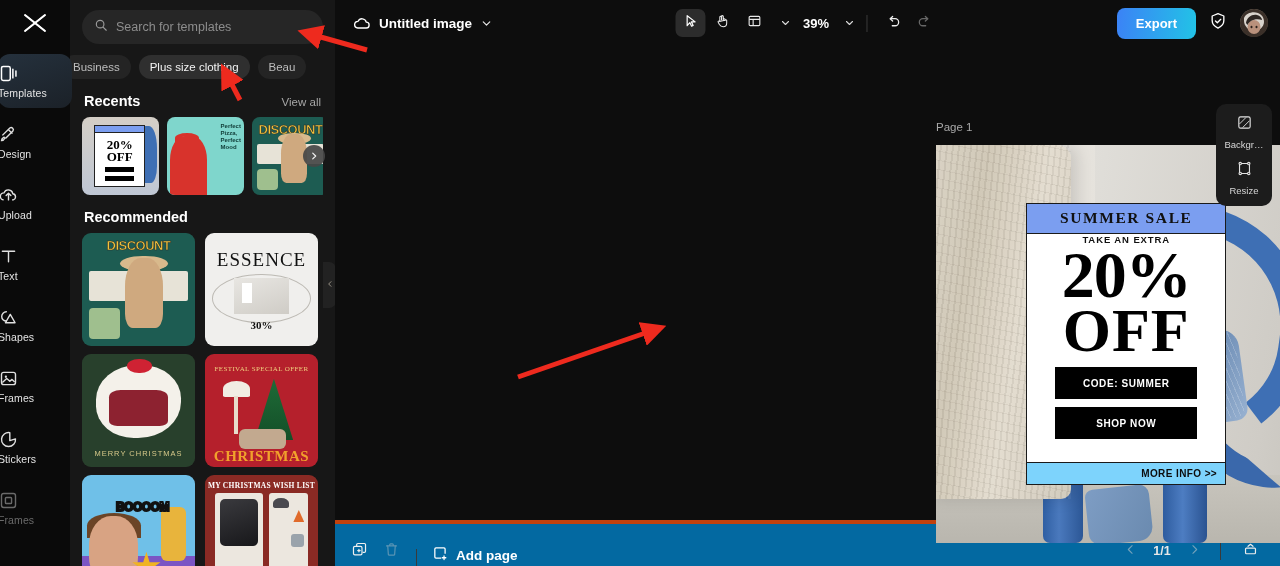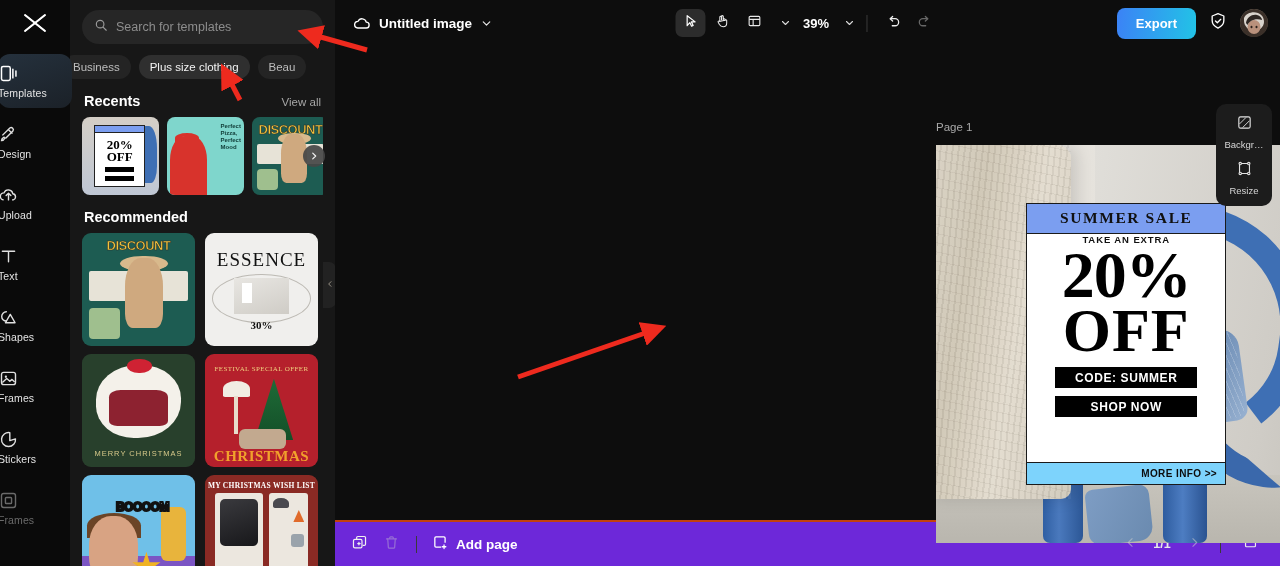--- a/index.html
+++ b/index.html
@@ -196,8 +196,8 @@
   }
   .big2 { font-family:"Liberation Serif", serif; font-weight:bold; color:#000; font-size:62px; line-height:.9; letter-spacing:1px;}
   .btn-blk {
-    background: #000; color: #fff; font-size: 12px; font-weight: bold; letter-spacing: .6px;
-    width: 72%; height: 21px; display: flex; align-items: center; justify-content: center;
+    background: #000; color: #fff; font-size: 10px; font-weight: bold; letter-spacing: .6px;
+    width: 72%; height: 32px; display: flex; align-items: center; justify-content: center;
     margin-top: 8px; cursor: pointer;
   }
   .flyer-foot {

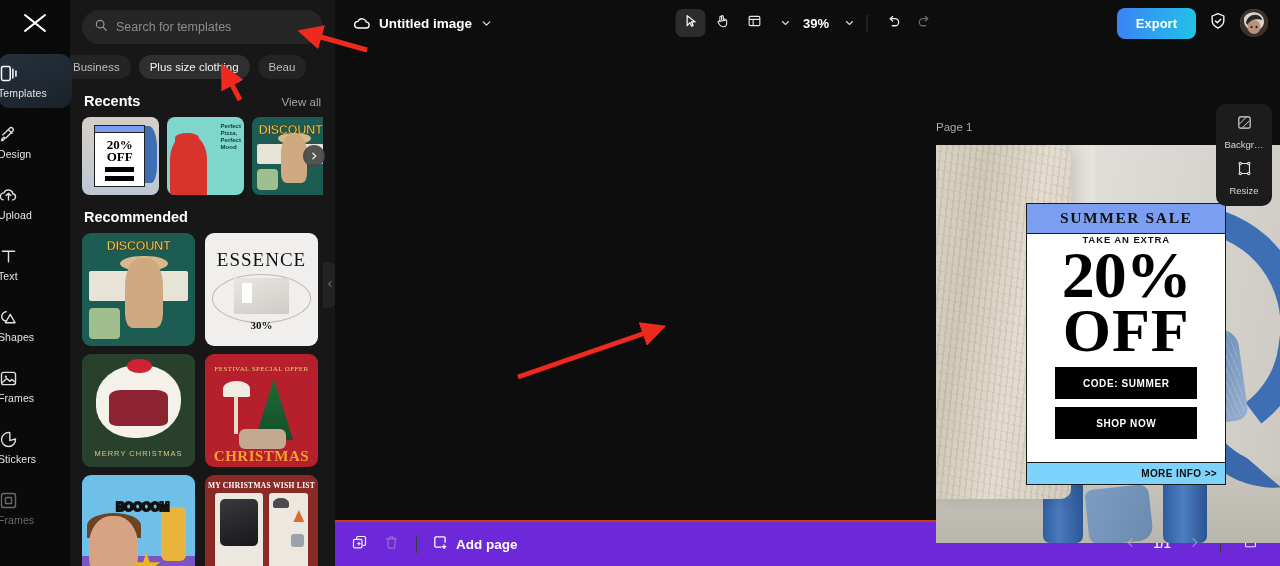--- a/index.html
+++ b/index.html
@@ -220,8 +220,8 @@
 
   
   .bottombar {
-    height: 46px; flex: 0 0 46px; display: flex; align-items: center;
-    padding: 0 14px 0 8px; background: #6d28d9; border-top: 2px solid #c2410c;
+    height: 46px; flex: 0 0 46px; display: flex; align-items: flex-end;
+    padding: 0 14px 0 8px; background: #0369a1; border-top: 4px solid #c2410c;
   }
   .bb-ic { width: 32px; height: 30px; display: flex; align-items: center; justify-content: center; cursor: pointer; }
   .bb-ic.dim { opacity: .42; }

